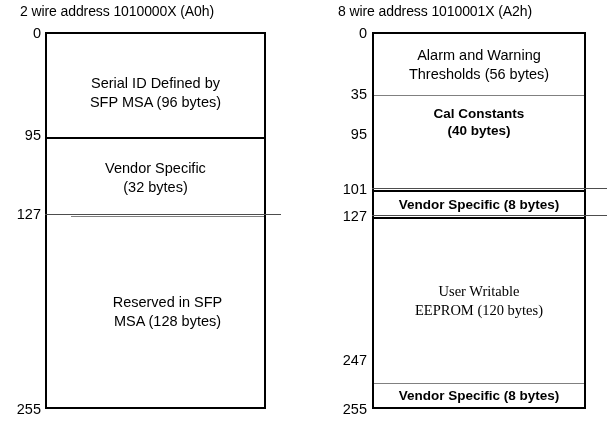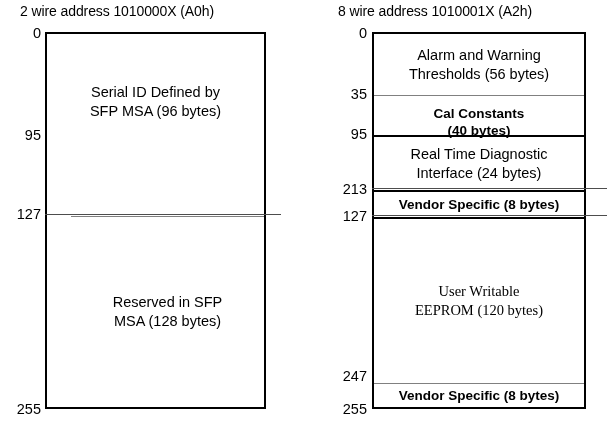--- a/index.html
+++ b/index.html
@@ -114,7 +114,7 @@
     <div class="tick" style="top:402px;">255</div>
 
     <div class="map-table">
-      <div class="map-row" style="top:16px;height:103px;">
+      <div class="map-row" style="top:7px;height:103px;">
         <div class="row-label">Serial ID Defined by<br>SFP MSA (96 bytes)</div>
       </div>
       <div class="map-row div-thin" style="top:182px;height:191px;margin-left:24px;">

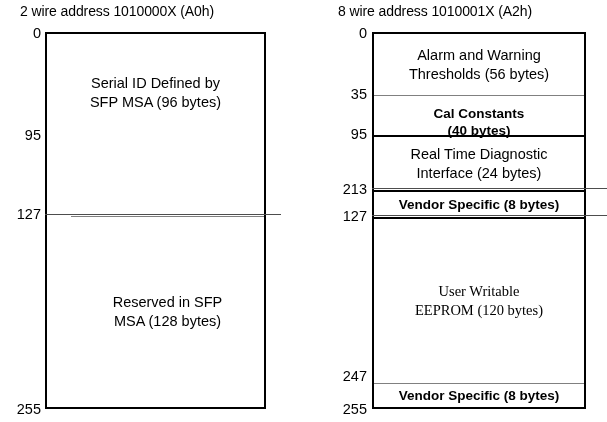--- a/index.html
+++ b/index.html
@@ -142,9 +142,6 @@
       <div class="map-row div-thin" style="top:61px;height:52px;">
         <div class="row-label bold">Cal Constants<br>(40 bytes)</div>
       </div>
-      <div class="map-row div-thick" style="top:101px;height:55px;">
-        <div class="row-label">Real Time Diagnostic<br>Interface (24 bytes)</div>
-      </div>
       <div class="map-row div-thick" style="top:156px;height:27px;">
         <div class="row-label bold">Vendor Specific (8 bytes)</div>
       </div>

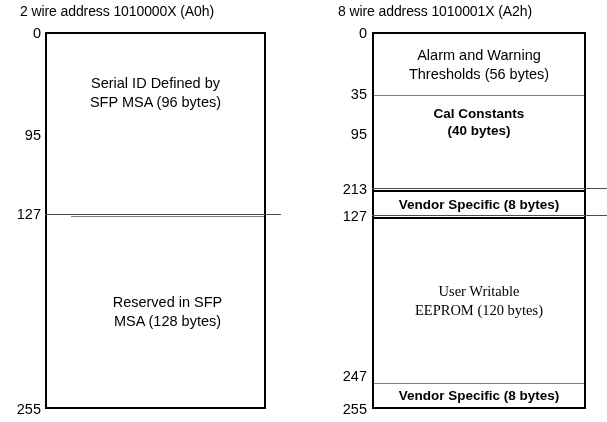--- a/index.html
+++ b/index.html
@@ -117,6 +117,9 @@
       <div class="map-row" style="top:7px;height:103px;">
         <div class="row-label">Serial ID Defined by<br>SFP MSA (96 bytes)</div>
       </div>
+      <div class="map-row div-thick" style="top:103px;height:79px;">
+        <div class="row-label">Vendor Specific<br>(32 bytes)</div>
+      </div>
       <div class="map-row div-thin" style="top:182px;height:191px;margin-left:24px;">
         <div class="row-label">Reserved in SFP<br>MSA (128 bytes)</div>
       </div>

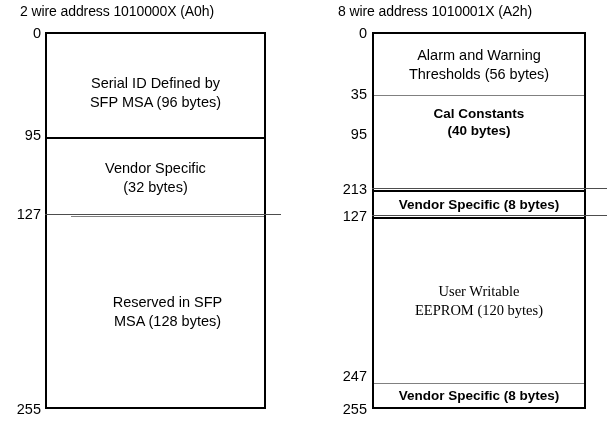--- a/index.html
+++ b/index.html
@@ -133,7 +133,7 @@
     <div class="tick" style="top:26px;">0</div>
     <div class="tick" style="top:87px;">35</div>
     <div class="tick" style="top:127px;">95</div>
-    <div class="tick" style="top:182px;">213</div>
+    <div class="tick" style="top:182px;">101</div>
     <div class="tick" style="top:209px;">127</div>
     <div class="tick" style="top:369px;">247</div>
     <div class="tick" style="top:402px;">255</div>

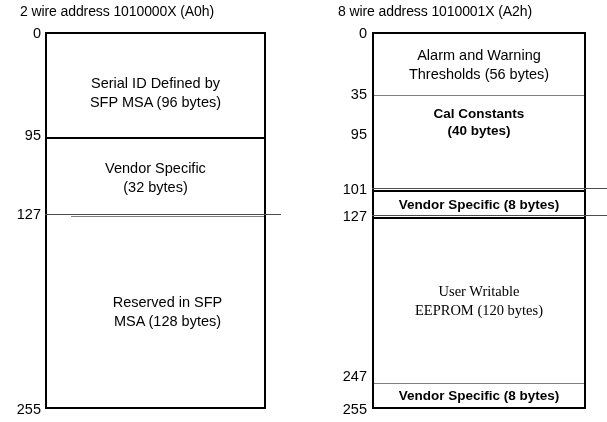--- a/index.html
+++ b/index.html
@@ -135,7 +135,7 @@
     <div class="tick" style="top:127px;">95</div>
     <div class="tick" style="top:182px;">101</div>
     <div class="tick" style="top:209px;">127</div>
-    <div class="tick" style="top:369px;">247</div>
+    <div class="tick" style="top:353px;">247</div>
     <div class="tick" style="top:402px;">255</div>
 
     <div class="map-table">

